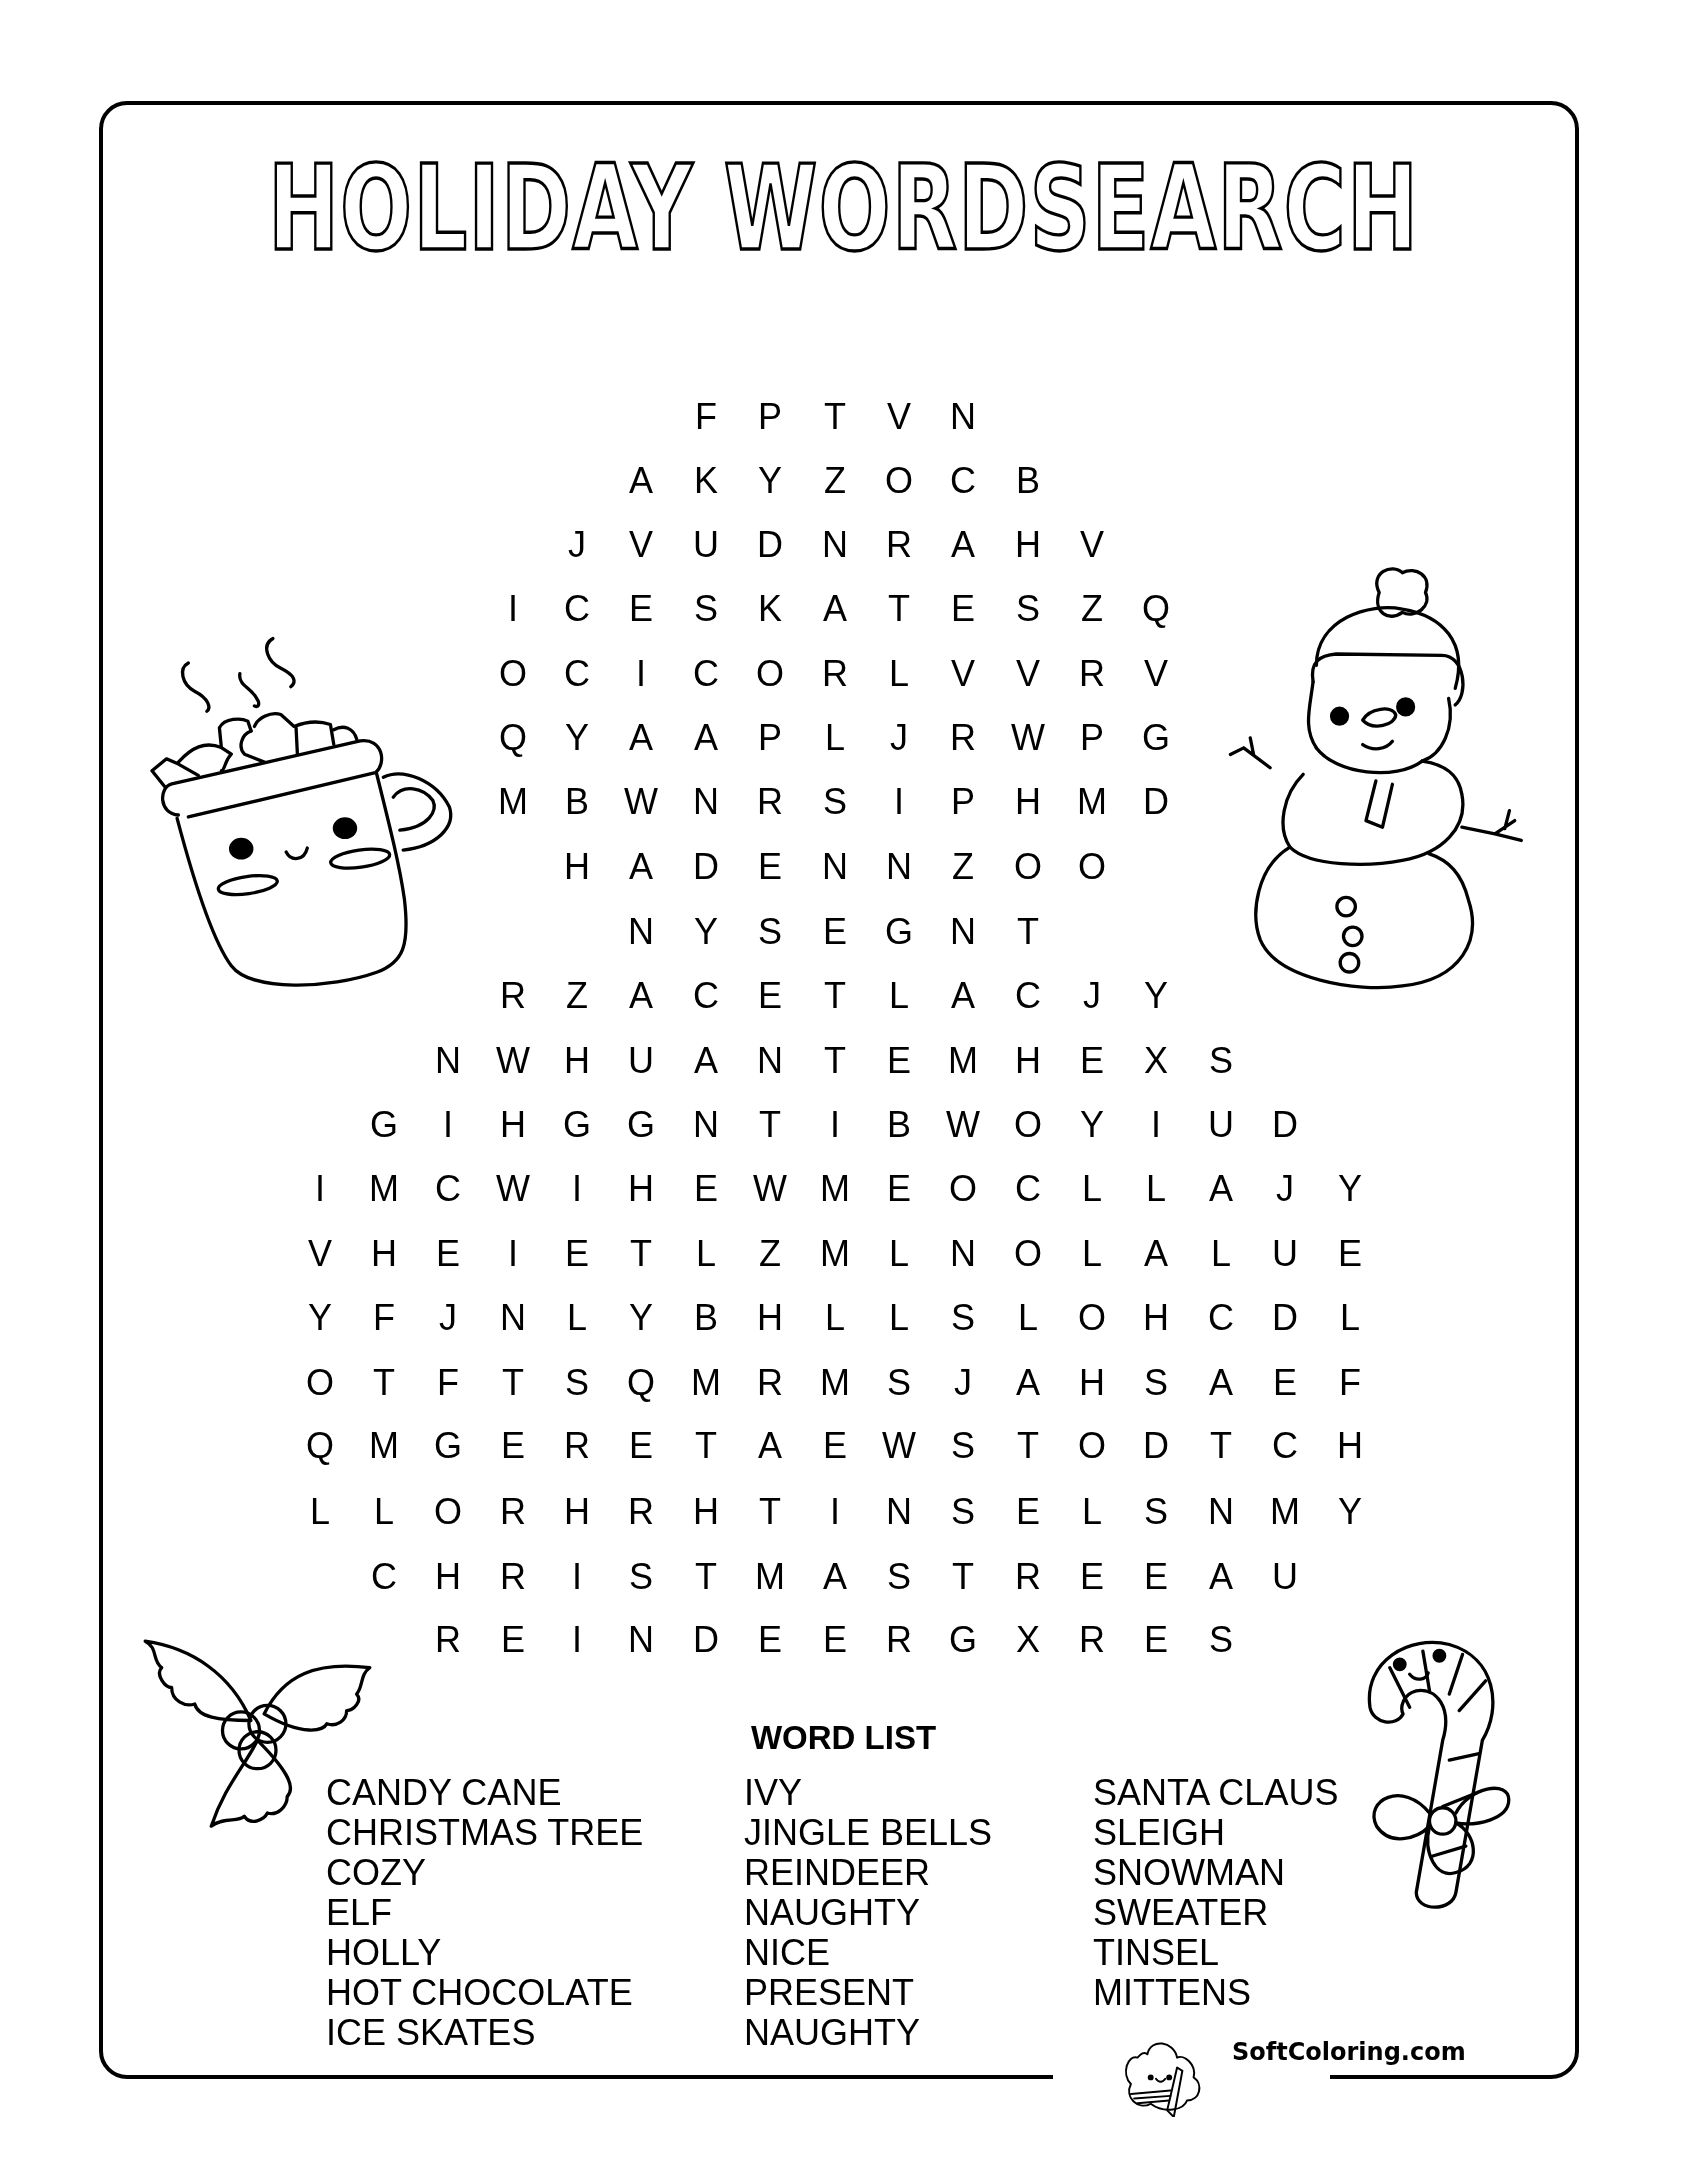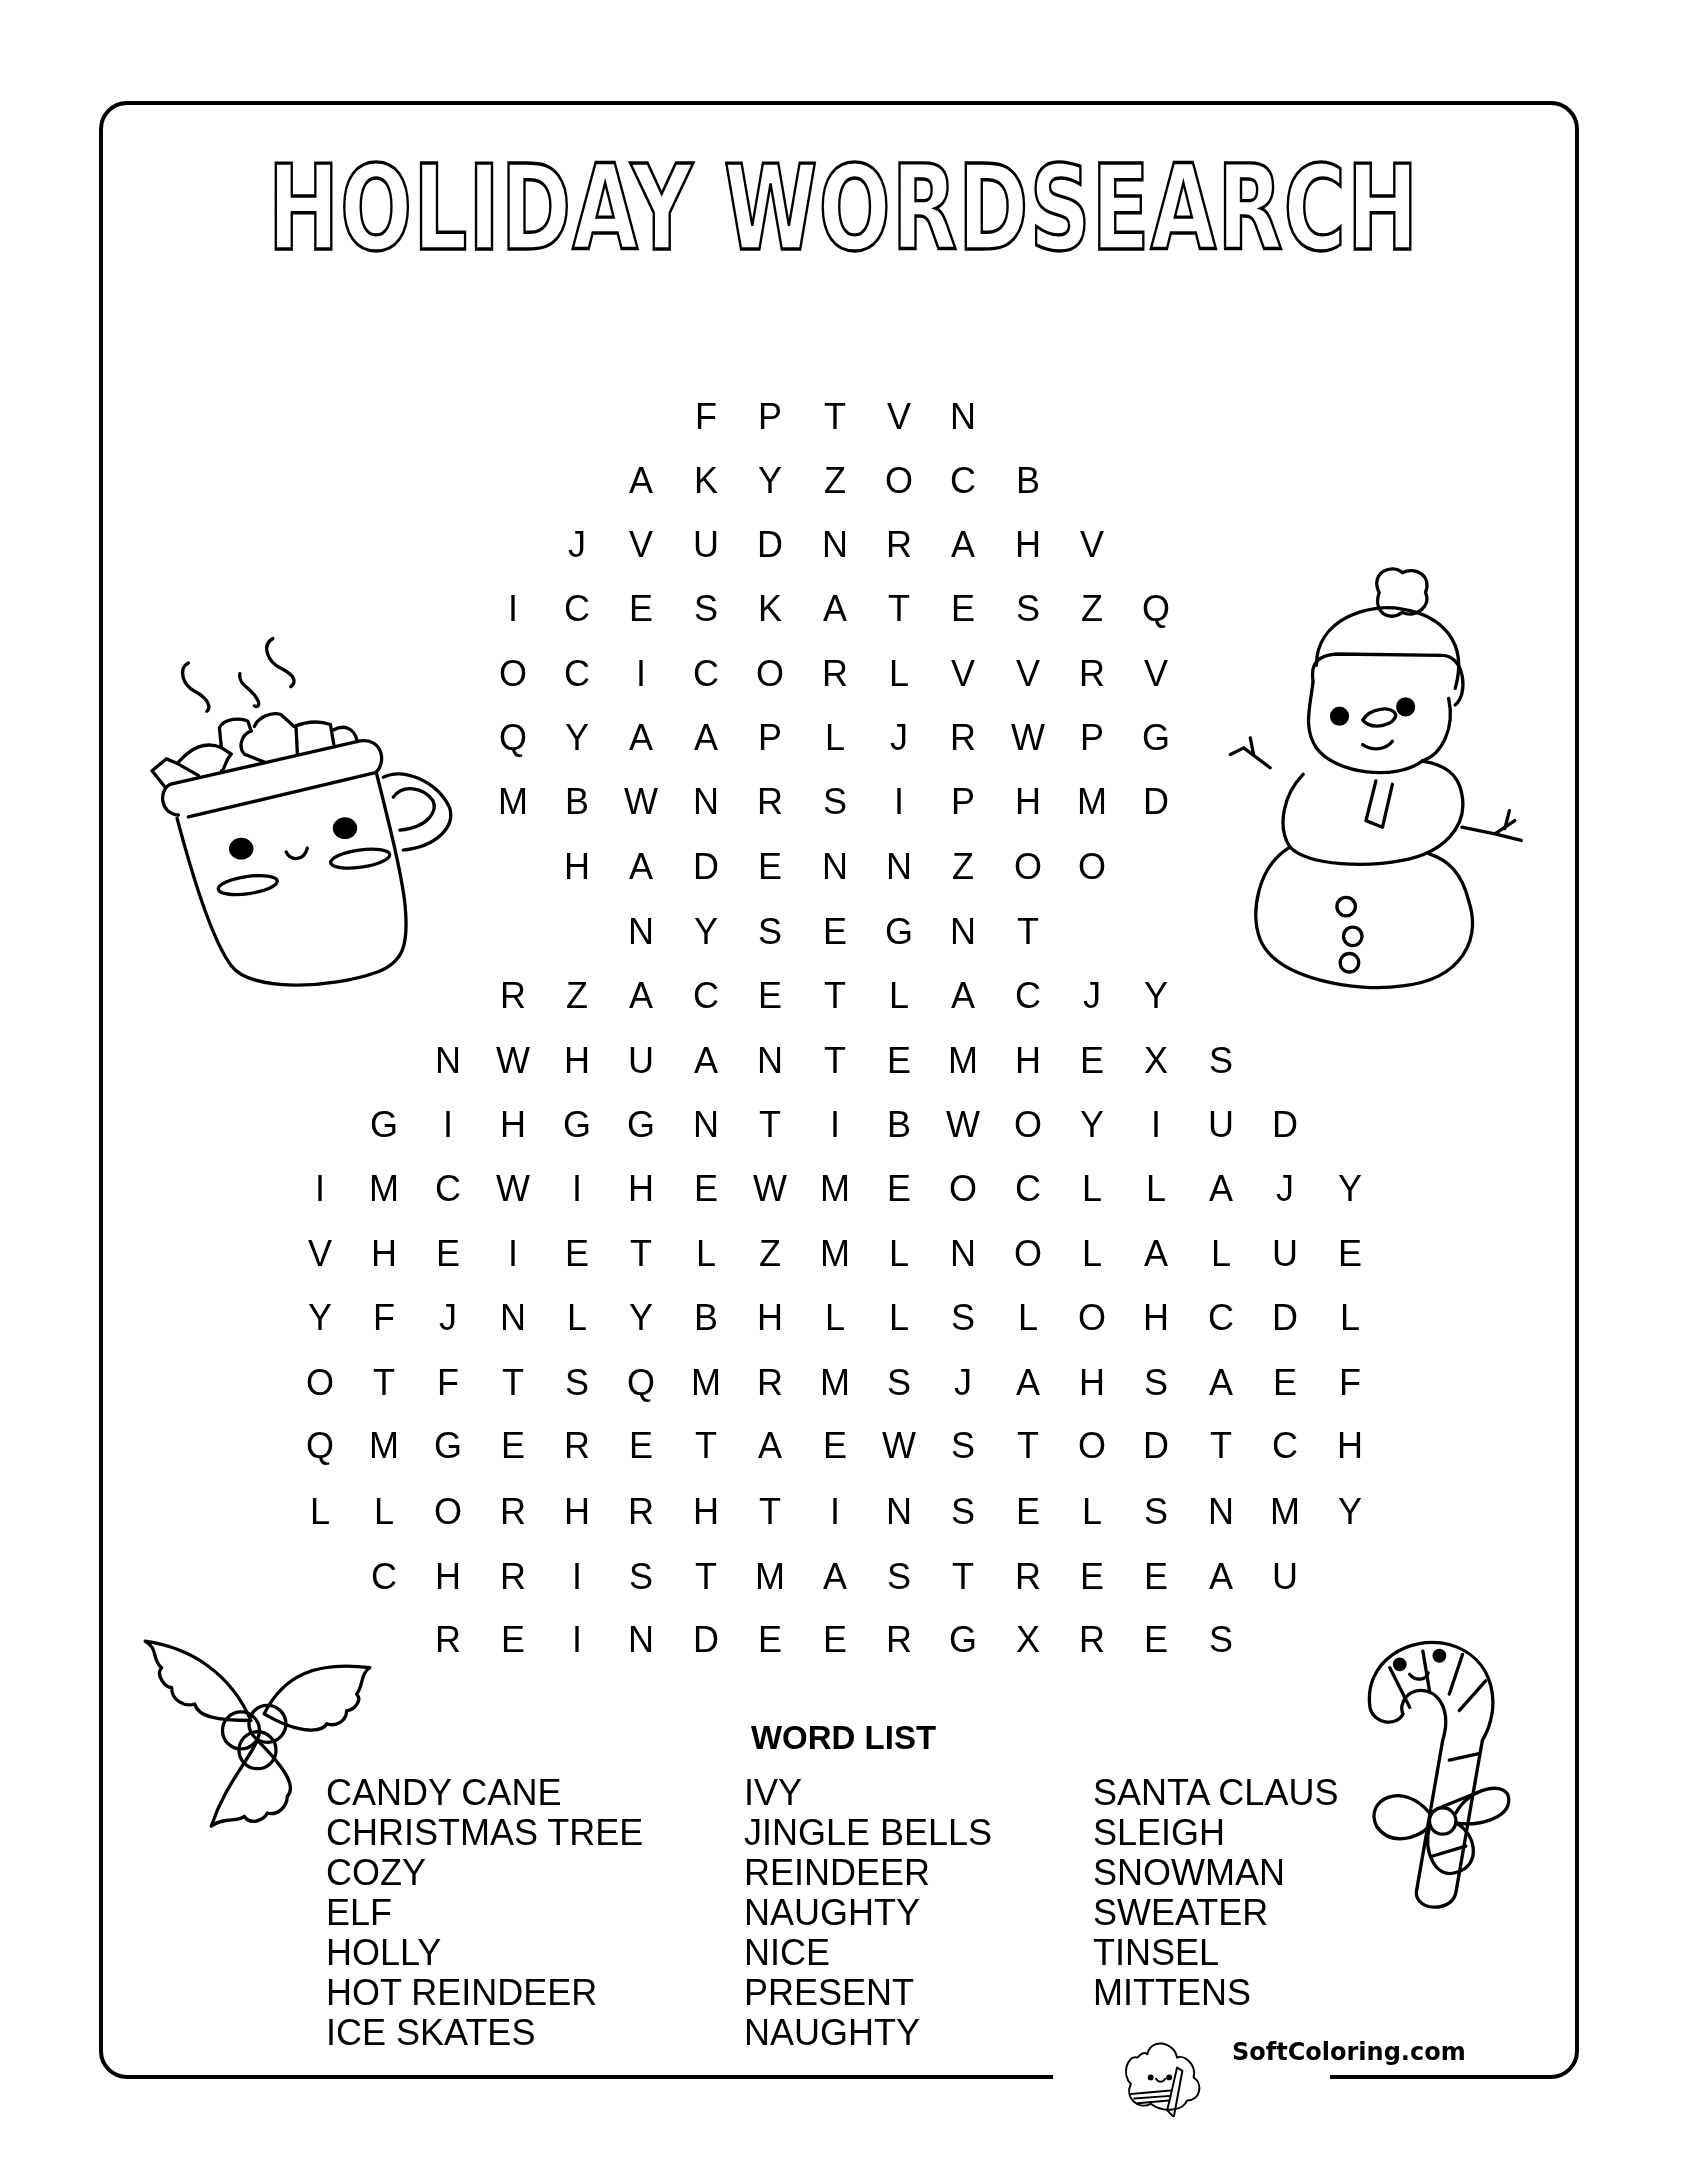--- a/index.html
+++ b/index.html
@@ -345,7 +345,7 @@
     <div>COZY</div>
     <div>ELF</div>
     <div>HOLLY</div>
-    <div>HOT REINDEER</div>
+    <div>HOT CHOCOLATE</div>
     <div>ICE SKATES</div>
   </div>
 <div class="wl-col" id="wl1" style="left:744px">

